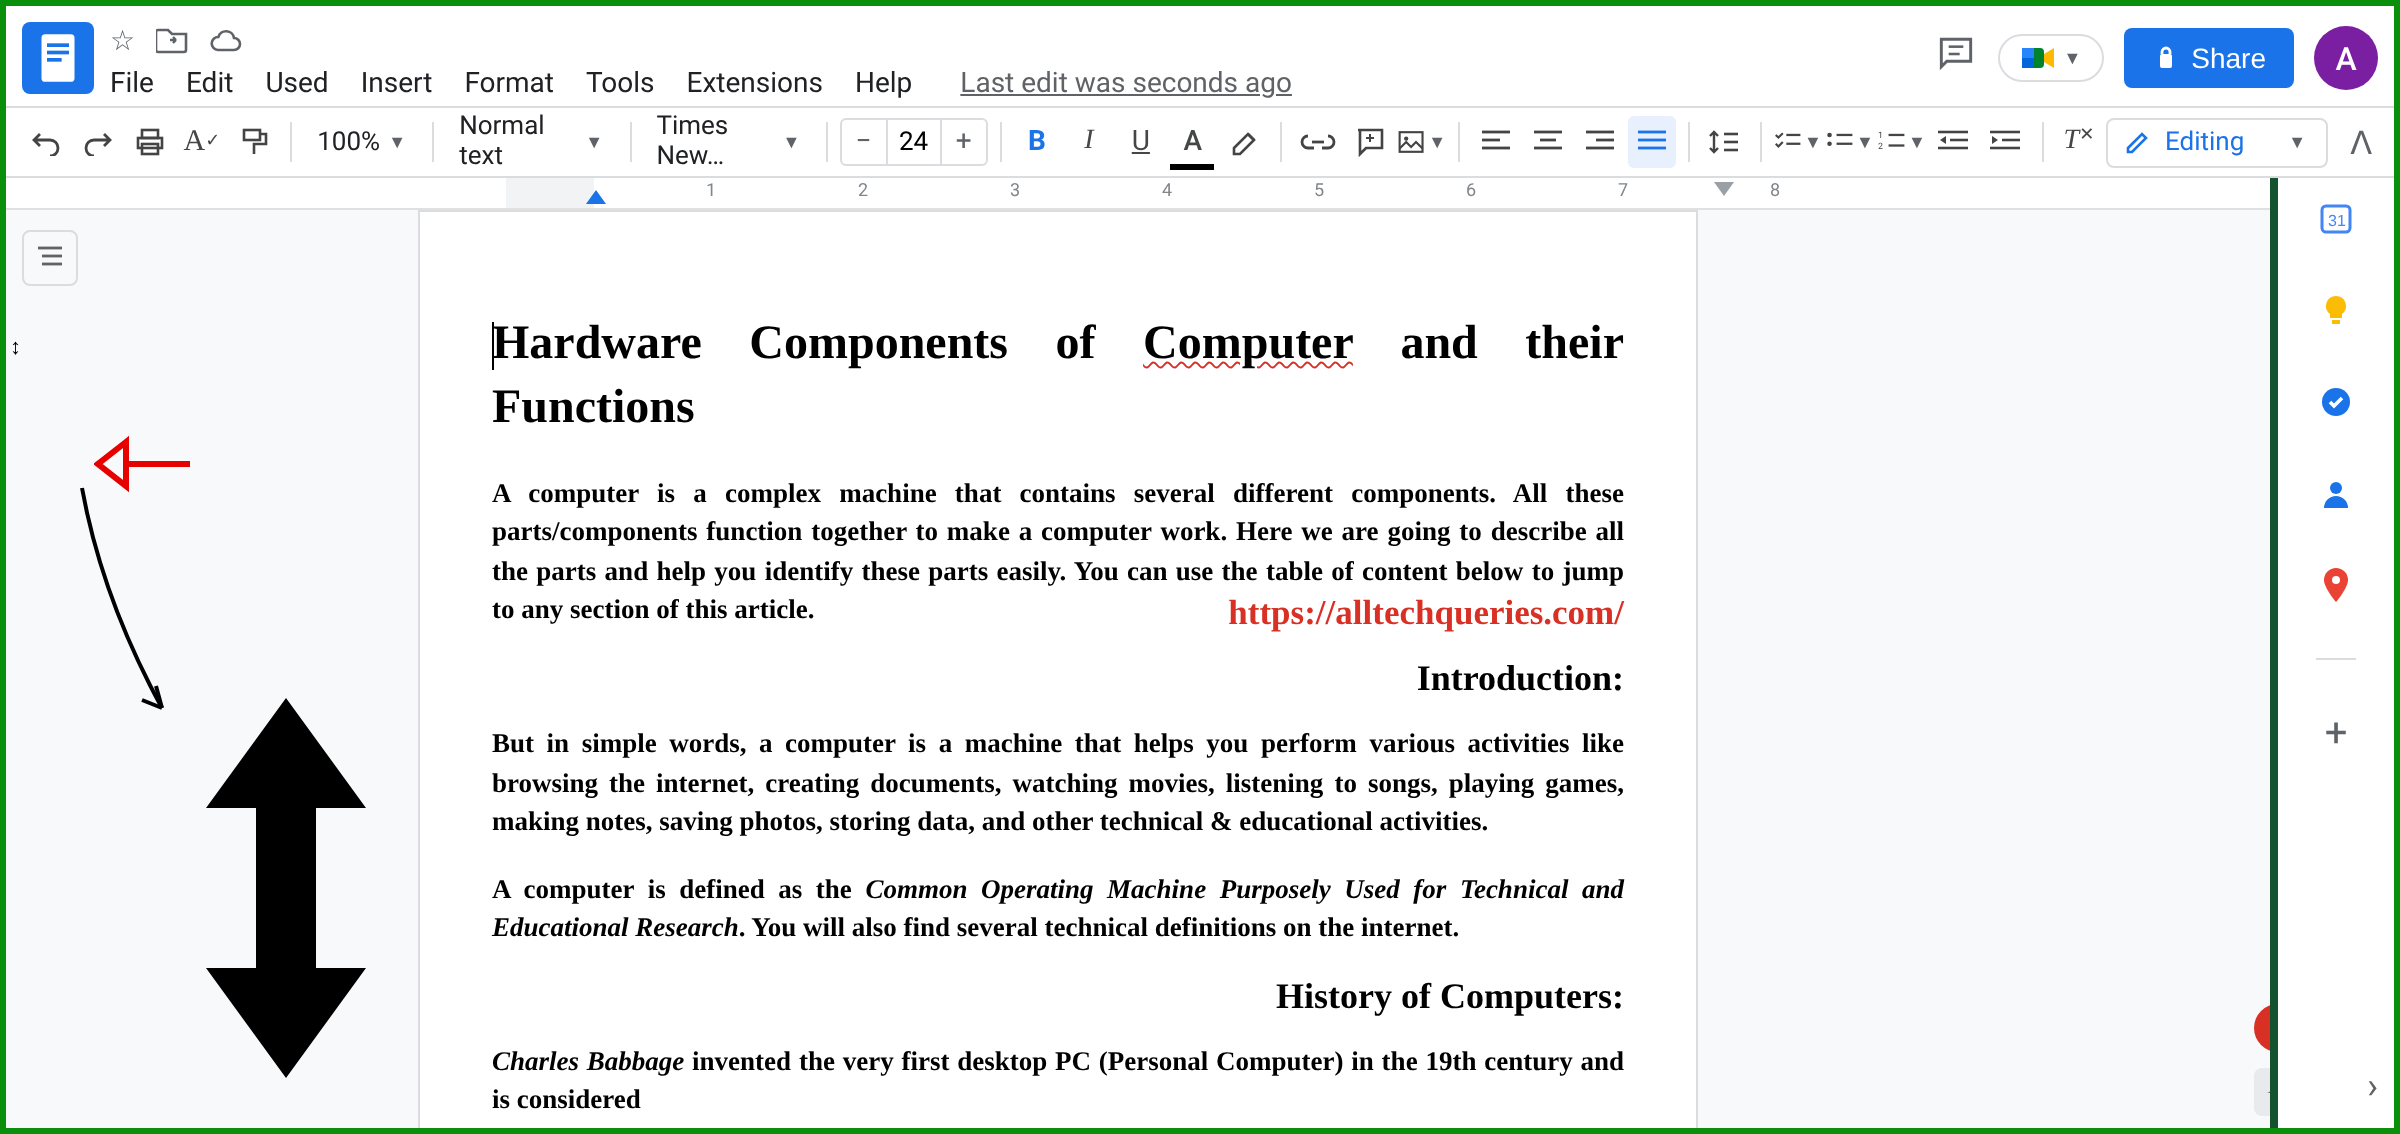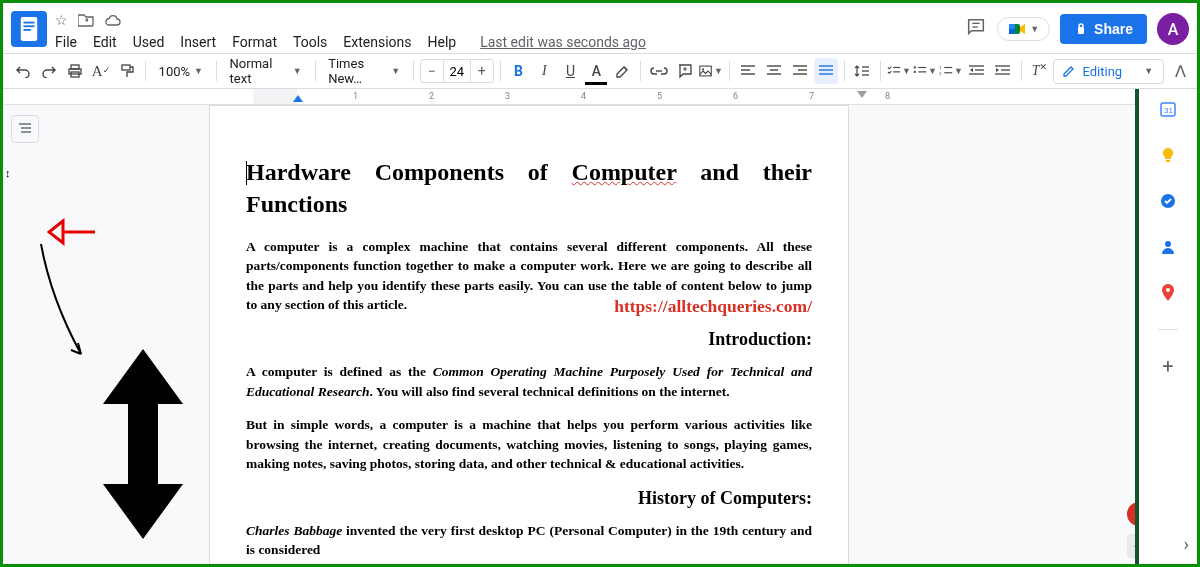--- a/index.html
+++ b/index.html
@@ -18,7 +18,7 @@
 .titlebar-right { display: flex; align-items: center; gap: 10px; margin-top: 4px; }
 .comment-icon, .meet-icon { color: #5f6368; font-size: 20px; }
 .meet-badge { background: #fff; border: 1px solid #dadce0; border-radius: 18px; padding: 4px 10px; display: flex; align-items: center; gap: 4px; }
-.share-btn { background: #1a73e8; color: #fff; border: none; border-radius: 4px; padding: 7px 14px; font-size: 14px; font-weight: 700; display: flex; align-items: center; gap: 6px; cursor: pointer; }
+.share-btn { background: #1a73e8; color: #fff; border: none; border-radius: 4px; padding: 7px 14px; font-size: 14px; font-weight: 400; display: flex; align-items: center; gap: 6px; cursor: pointer; }
 .avatar { width: 32px; height: 32px; border-radius: 50%; background: #7b1fa2; color: #fff; display: flex; align-items: center; justify-content: center; font-size: 16px; font-weight: 500; }
 
 .toolbar { height: 36px; border-top: 1px solid #dadce0; border-bottom: 1px solid #dadce0; display: flex; align-items: center; padding: 0 8px; gap: 2px; background: #fff; }

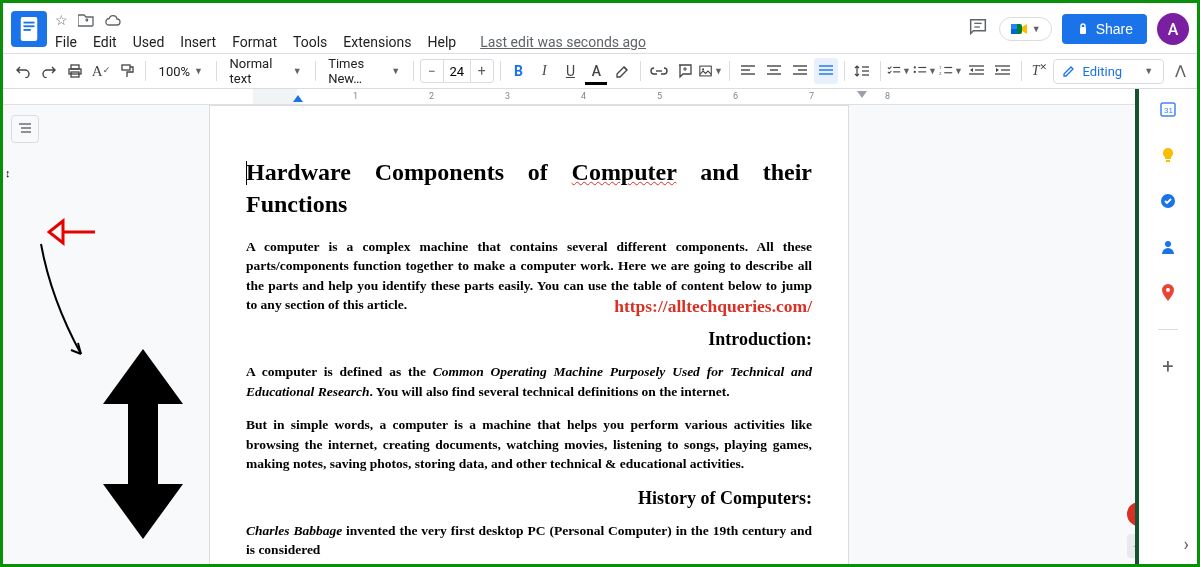--- a/index.html
+++ b/index.html
@@ -357,8 +357,8 @@
       <p class="doc-p">A computer is a complex machine that contains several different components. All these parts/components function together to make a computer work. Here we are going to describe all the parts and help you identify these parts easily. You can use the table of content below to jump to any section of this article.</p>
       <div class="watermark">https://alltechqueries.com/</div>
       <h2 class="doc-h2">Introduction:</h2>
+      <p class="doc-p">But in simple words, a computer is a machine that helps you perform various activities like browsing the internet, creating documents, watching movies, listening to songs, playing games, making notes, saving photos, storing data, and other technical &amp; educational activities.</p>
       <p class="doc-p"><span>A computer is defined as the </span><span class="italic">Common Operating Machine Purposely Used for Technical and Educational Research</span><span>. You will also find several technical definitions on the internet.</span></p>
-      <p class="doc-p">But in simple words, a computer is a machine that helps you perform various activities like browsing the internet, creating documents, watching movies, listening to songs, playing games, making notes, saving photos, storing data, and other technical &amp; educational activities.</p>
       <h2 class="doc-h2">History of Computers:</h2>
       <p class="doc-p"><span class="italic">Charles Babbage</span><span> invented the very first desktop PC (Personal Computer) in the 19th century and is considered </span></p>
     </div>

